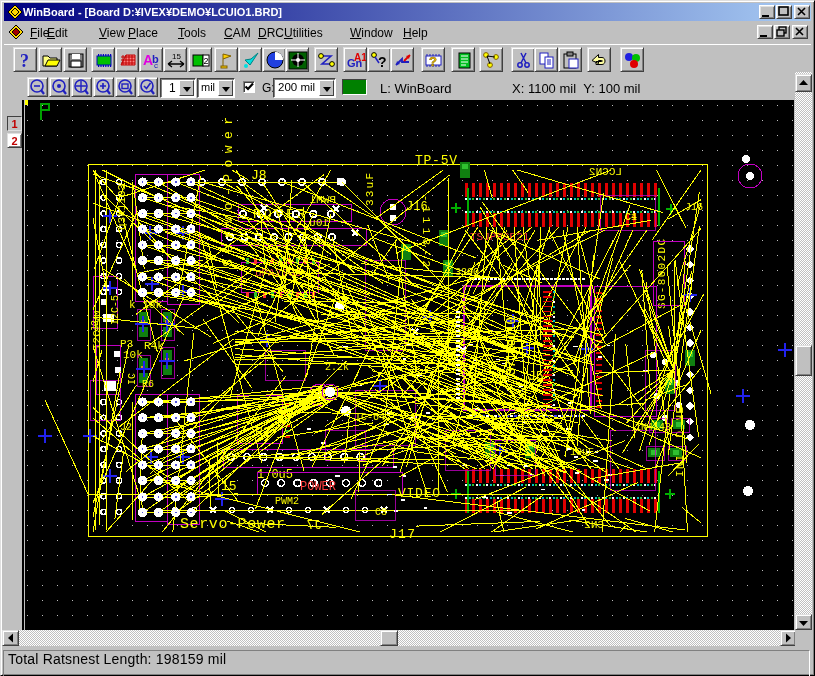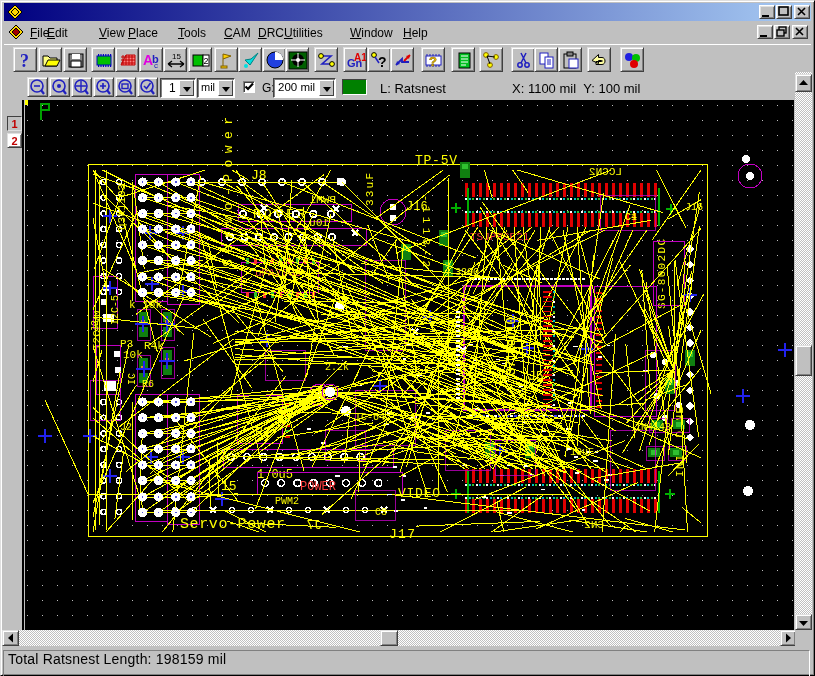--- a/index.html
+++ b/index.html
@@ -35,6 +35,7 @@
       <polygon points="8,1 15,8 8,15 1,8" fill="#ffd700" stroke="#000"></polygon>
       <polygon points="8,4 12,8 8,12 4,8" fill="none" stroke="#000"></polygon>
     </svg>
+ <span class="txt">WinBoard - [Board D:¥IVEX¥DEMO¥LCUIO1.BRD]</span>
  <div class="tbtn" style="left:755px"><svg width="14" height="12">
         <rect x="2" y="9" width="7" height="2" fill="#000"></rect>
       </svg></div>

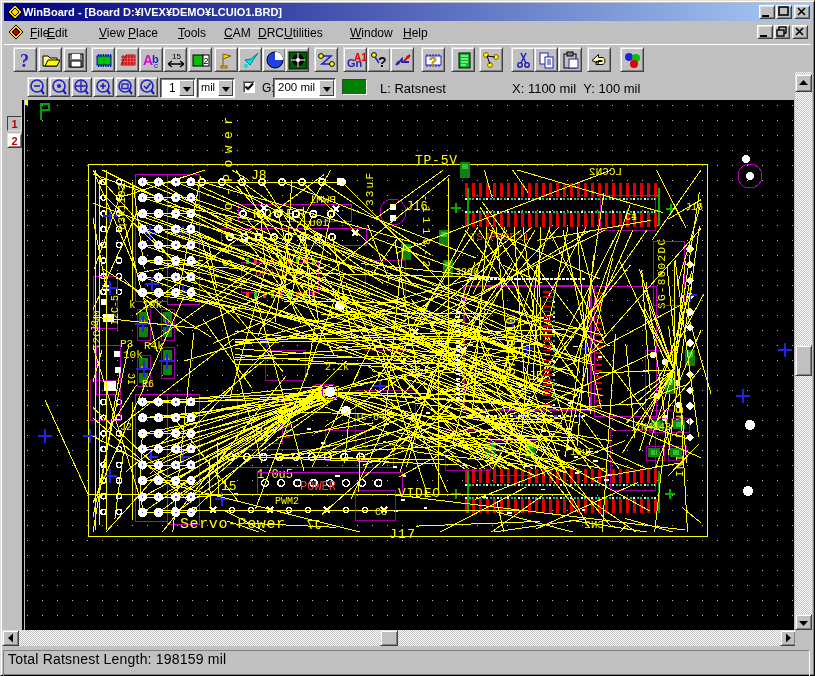--- a/index.html
+++ b/index.html
@@ -294,7 +294,7 @@
       <div class="ar"></div>
     </div>
     <div style="position:absolute;left:338px;top:4px;width:25px;height:16px;background:#008000;border:1px solid;border-color:#404040 #fff #fff #404040"></div>
-    <span class="lbl" style="left:376px">L: Ratsnest</span>
+    <span class="lbl" style="left:376px">L: WinBoard</span>
     <span class="lbl" style="left:508px">X: 1100 mil&nbsp;&nbsp;Y: 100 mil</span>
   </div>
 <div class="lstrip">

